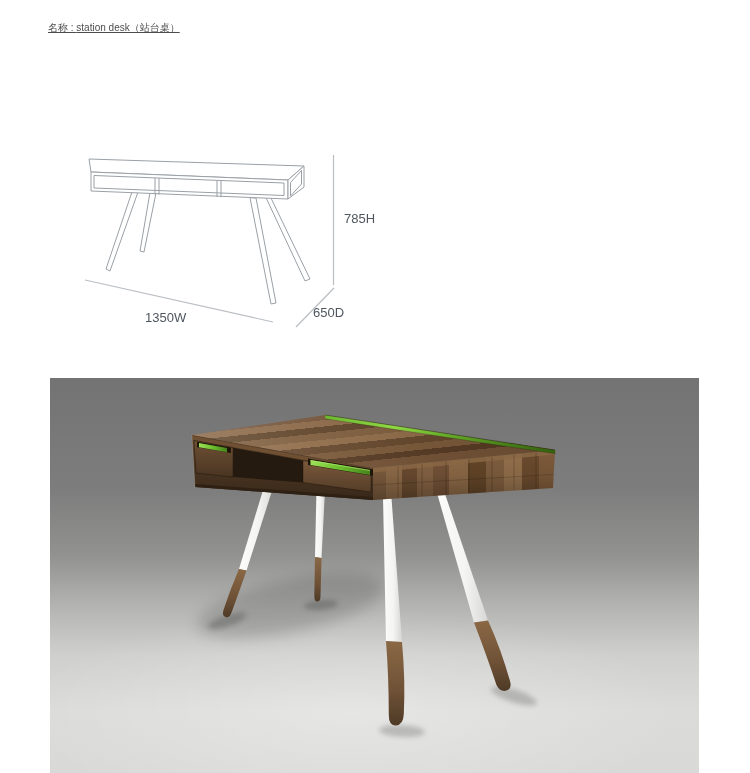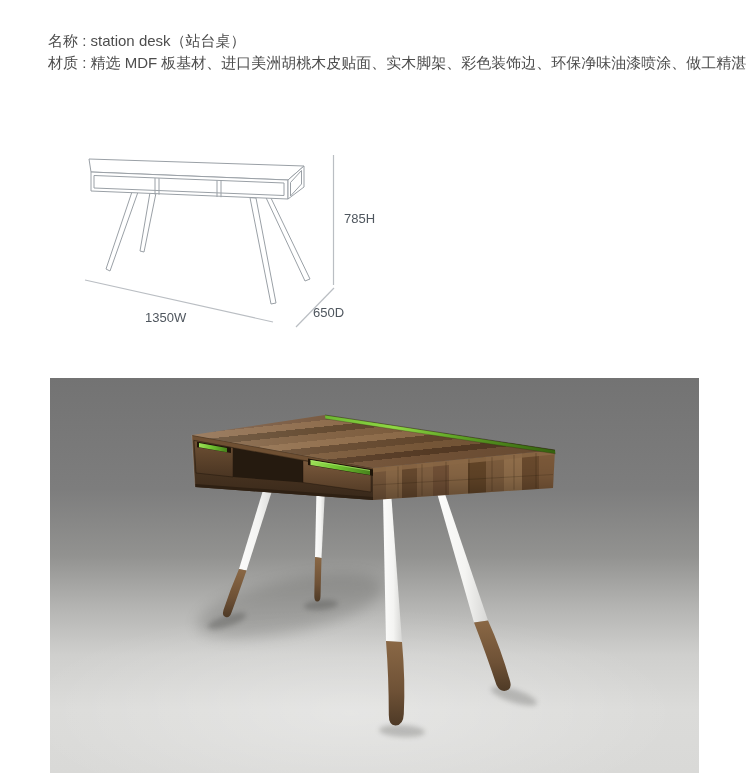--- a/index.html
+++ b/index.html
@@ -11,8 +11,8 @@
     overflow:hidden;
   }
   .specs{
-    position:absolute;left:48px;top:30px;width:640px;
-    color:#4d4d4d;font-size:15px;line-height:21.5px;
+    position:absolute;left:48px;top:17px;width:640px;
+    color:#4d4d4d;font-size:10px;line-height:21.5px;text-decoration:underline;
   }
   .spec-row{white-space:nowrap;}
   .sketch-wrap{position:absolute;left:55px;top:145px;width:340px;height:195px;}

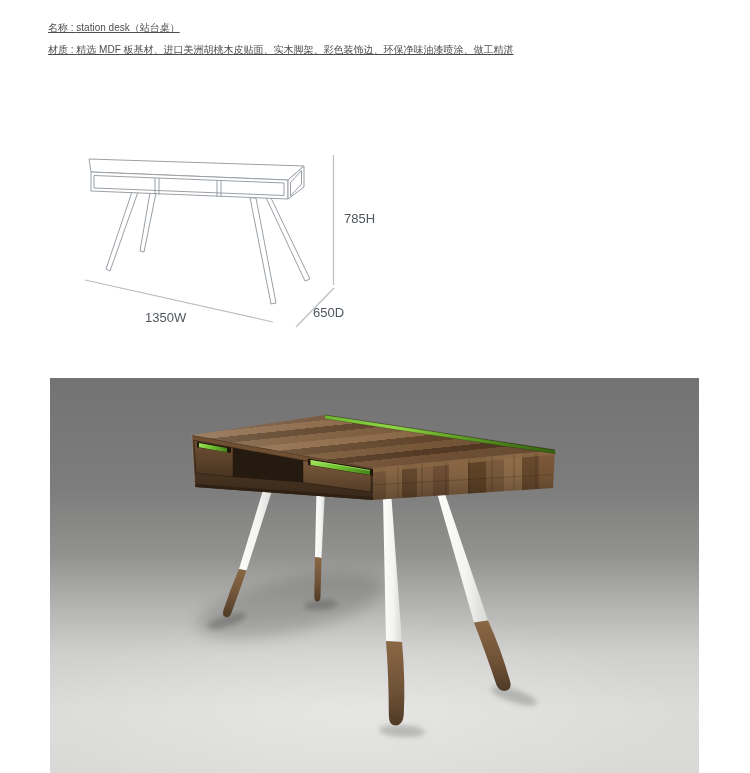--- a/index.html
+++ b/index.html
@@ -25,7 +25,6 @@
 
 <div class="specs">
   <div class="spec-row"><span>名称</span><span> : </span><span>station desk（站台桌）</span></div>
-  <div class="spec-row"><span>材质</span><span> : </span><span>精选 MDF 板基材、进口美洲胡桃木皮贴面、实木脚架、彩色装饰边、环保净味油漆喷涂、做工精湛</span></div>
 </div>
 
 <div class="sketch-wrap">

